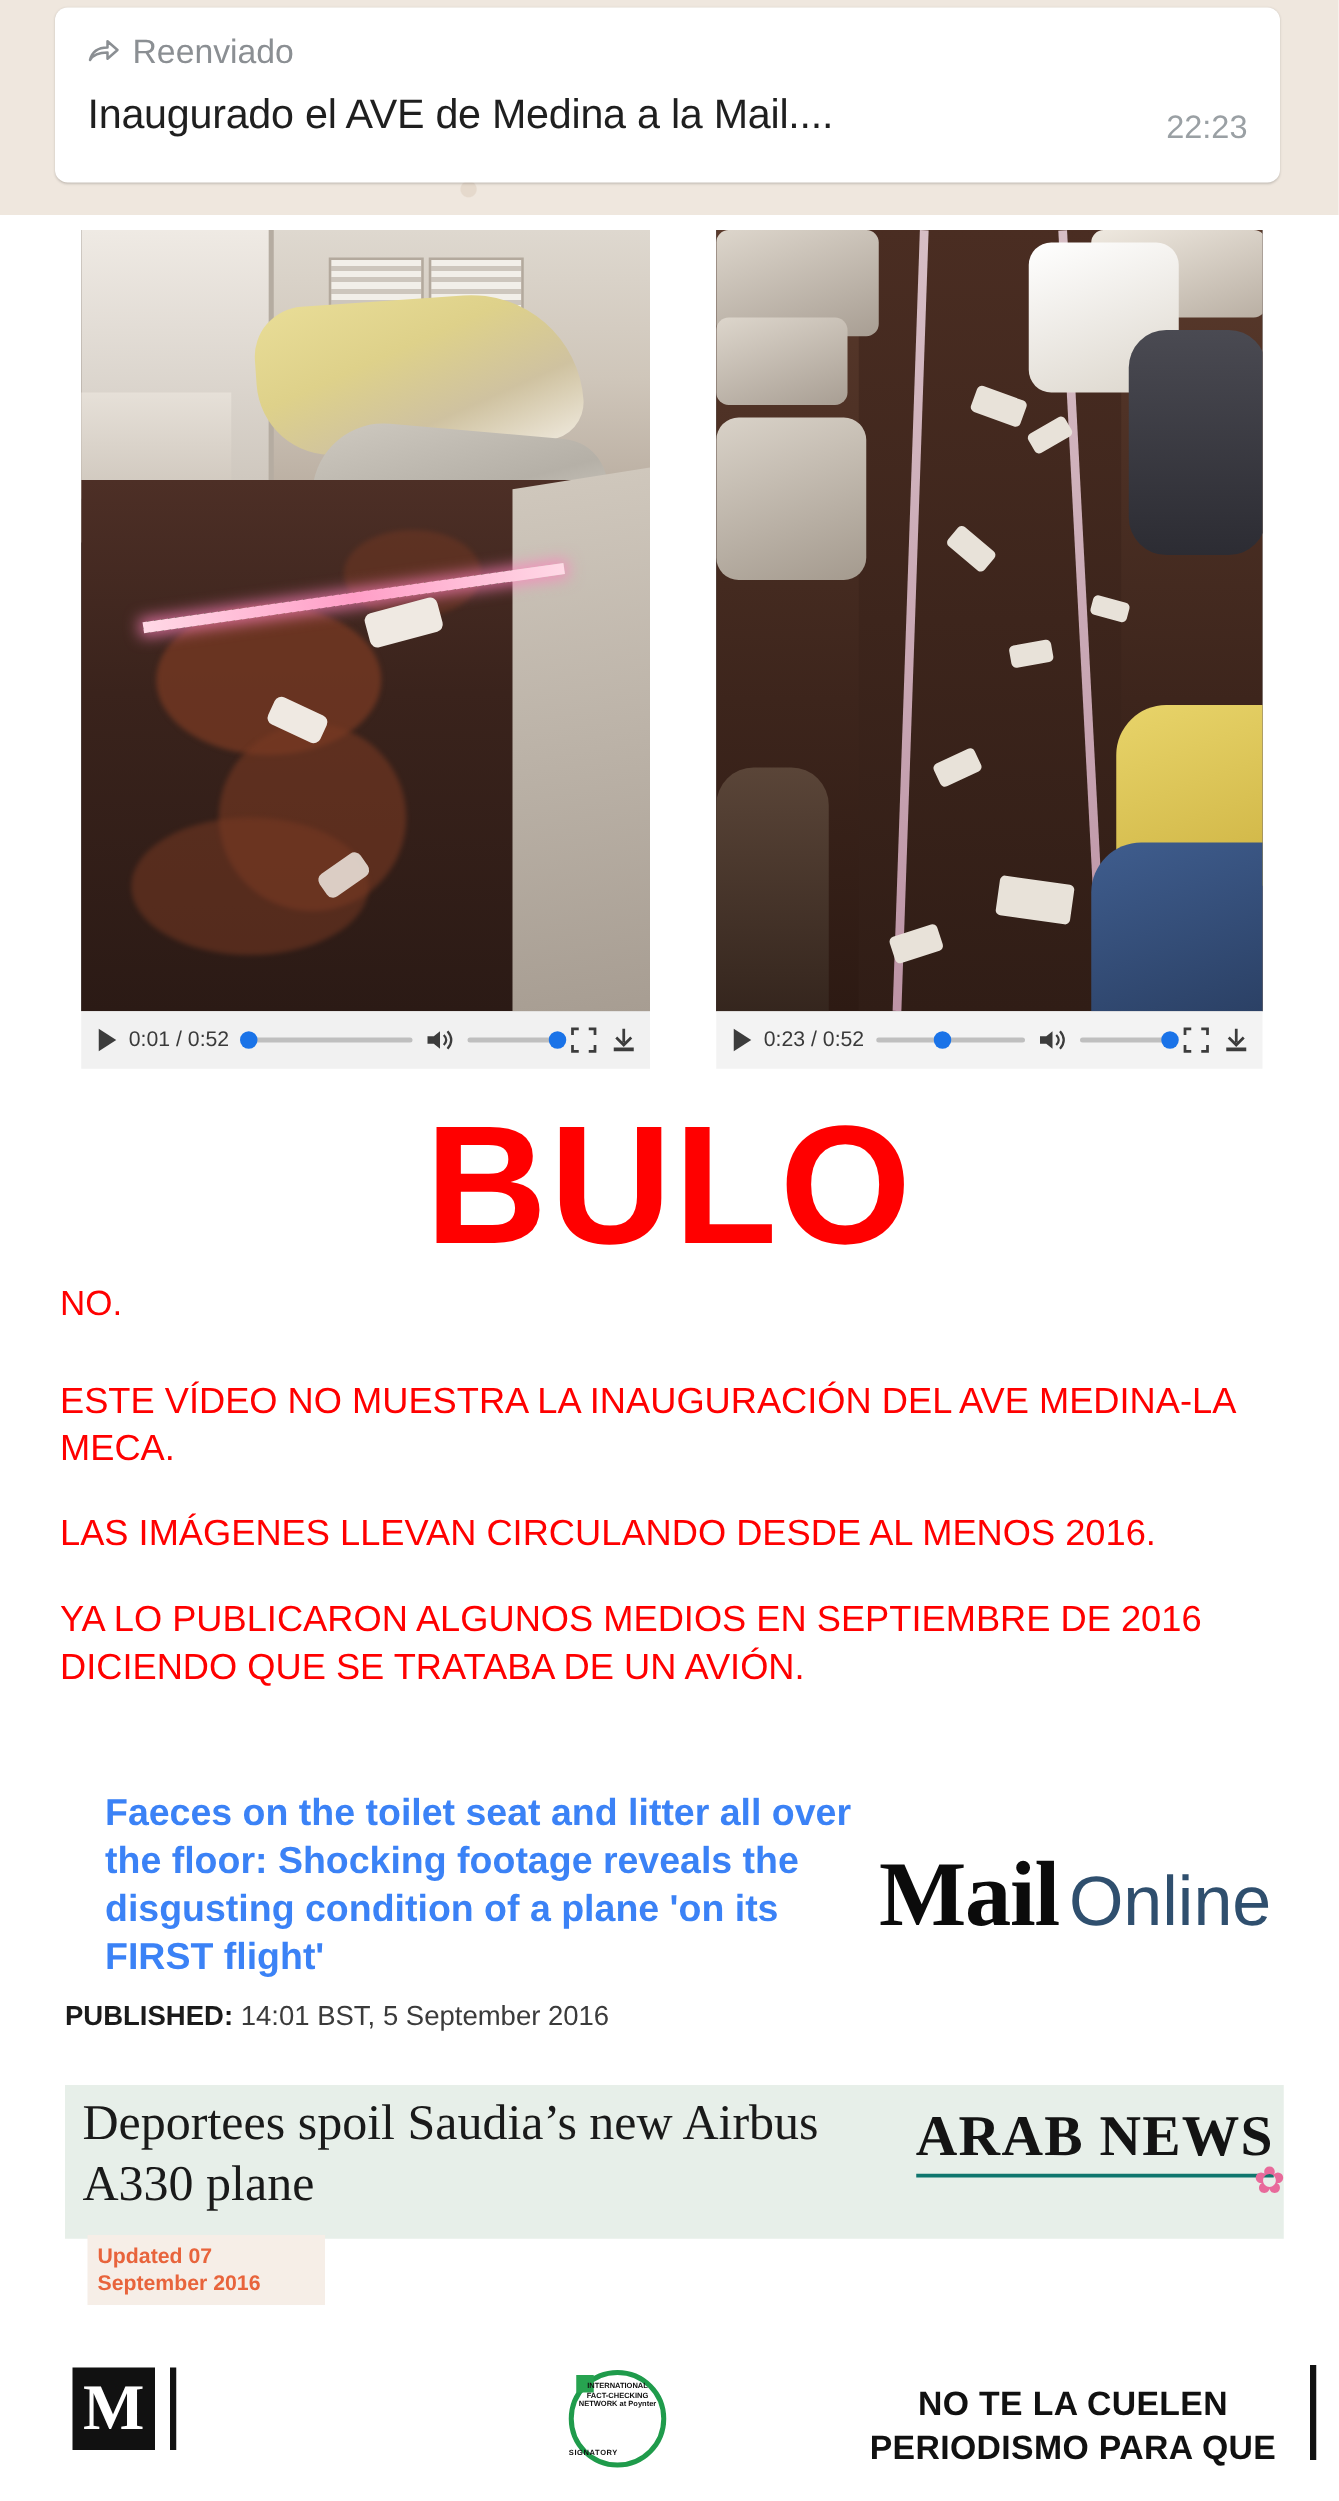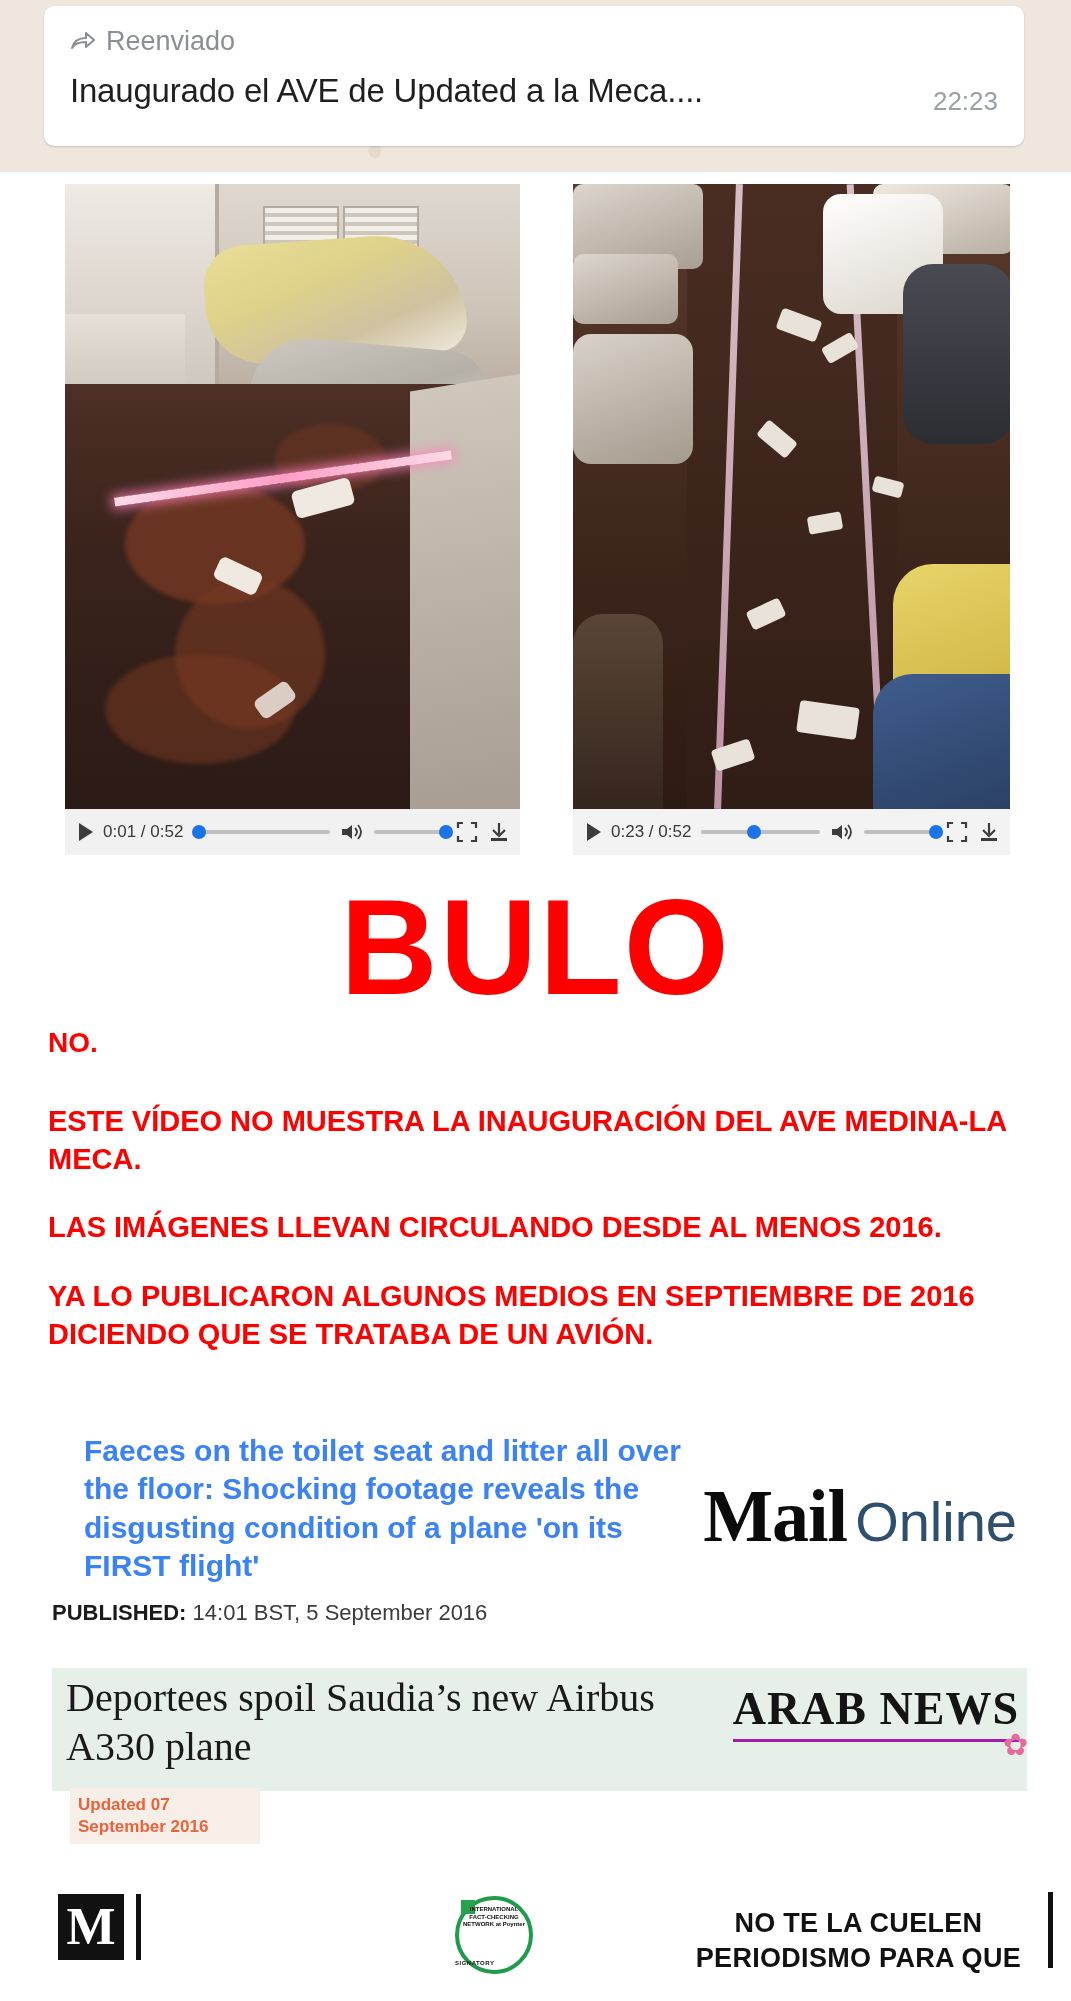--- a/index.html
+++ b/index.html
@@ -499,7 +499,7 @@
       </span>
       <span class="wa-forward-label">Reenviado</span>
     </div>
-    <div class="wa-text">Inaugurado el AVE de Updated a la Meca....</div>
+    <div class="wa-text">Inaugurado el AVE de Medina a la Mail....</div>
     <div class="wa-time">22:23</div>
   </div>
 </div>

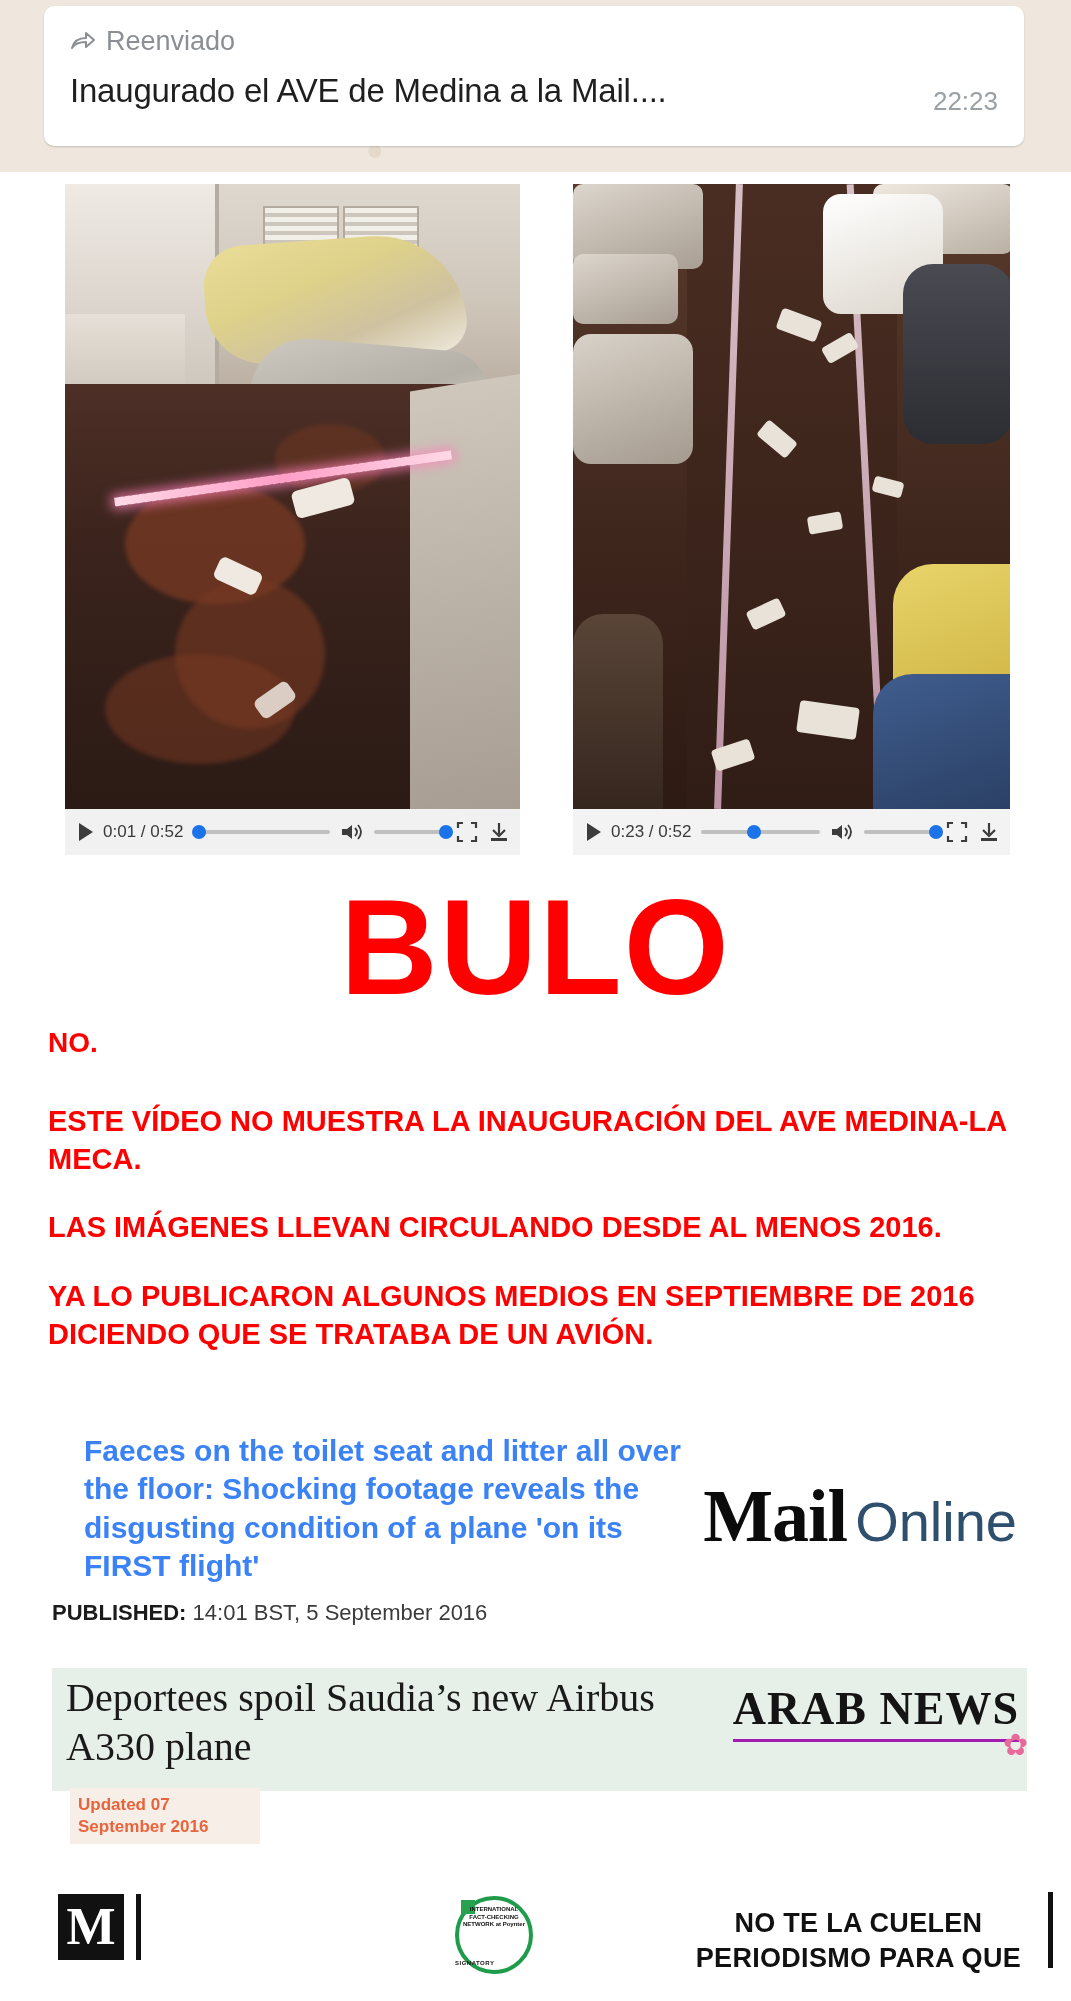--- a/index.html
+++ b/index.html
@@ -272,7 +272,7 @@
     top: 1025px;
     width: 980px;
     color: #ff0000;
-    font-weight: bold;
+    font-weight: normal;
     font-size: 29px;
     line-height: 1.32;
     font-family: "Liberation Sans", sans-serif;

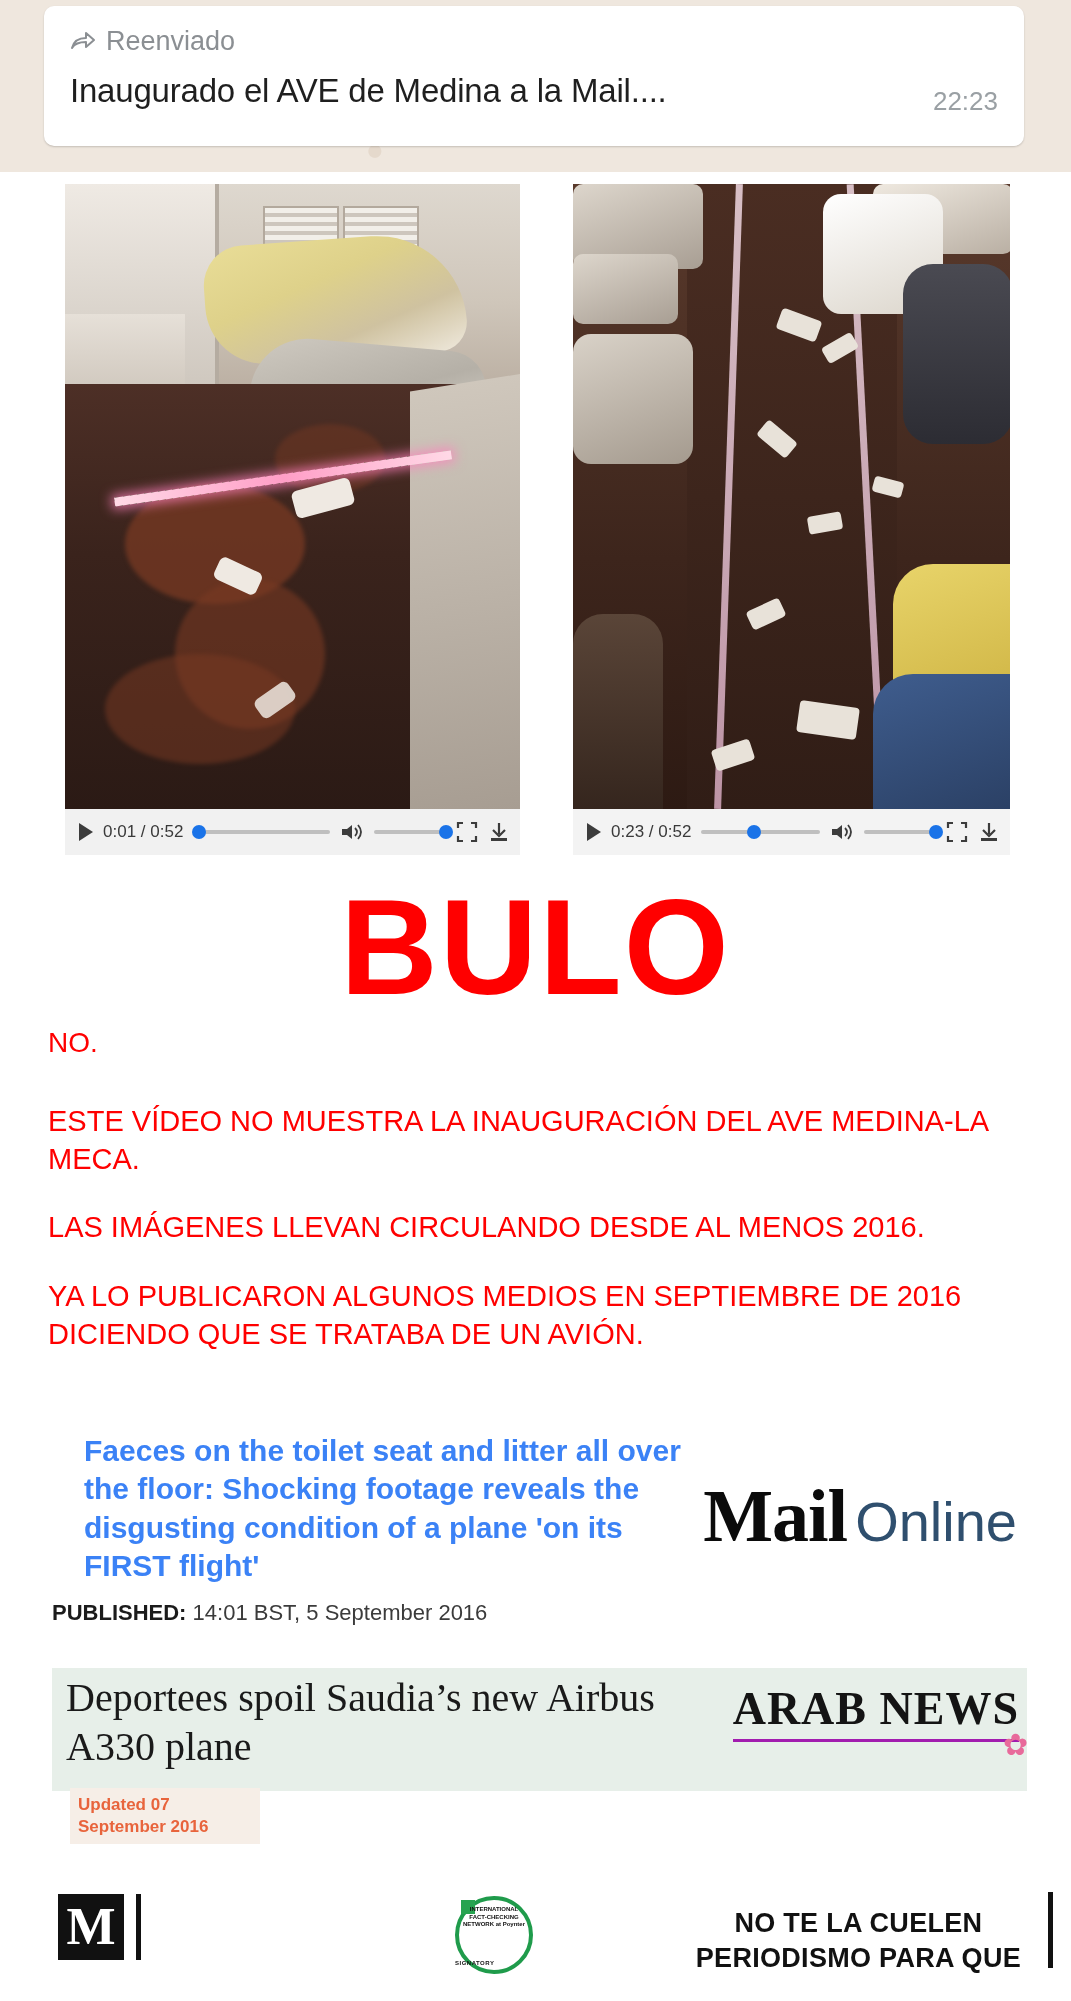--- a/index.html
+++ b/index.html
@@ -352,7 +352,7 @@
     font-size: 46px;
     color: #141414;
     letter-spacing: 1px;
-    border-bottom: 3px solid #a21caf;
+    border-bottom: 3px solid #0f766e;
     padding-bottom: 4px;
   }
   .arab-ribbon {

